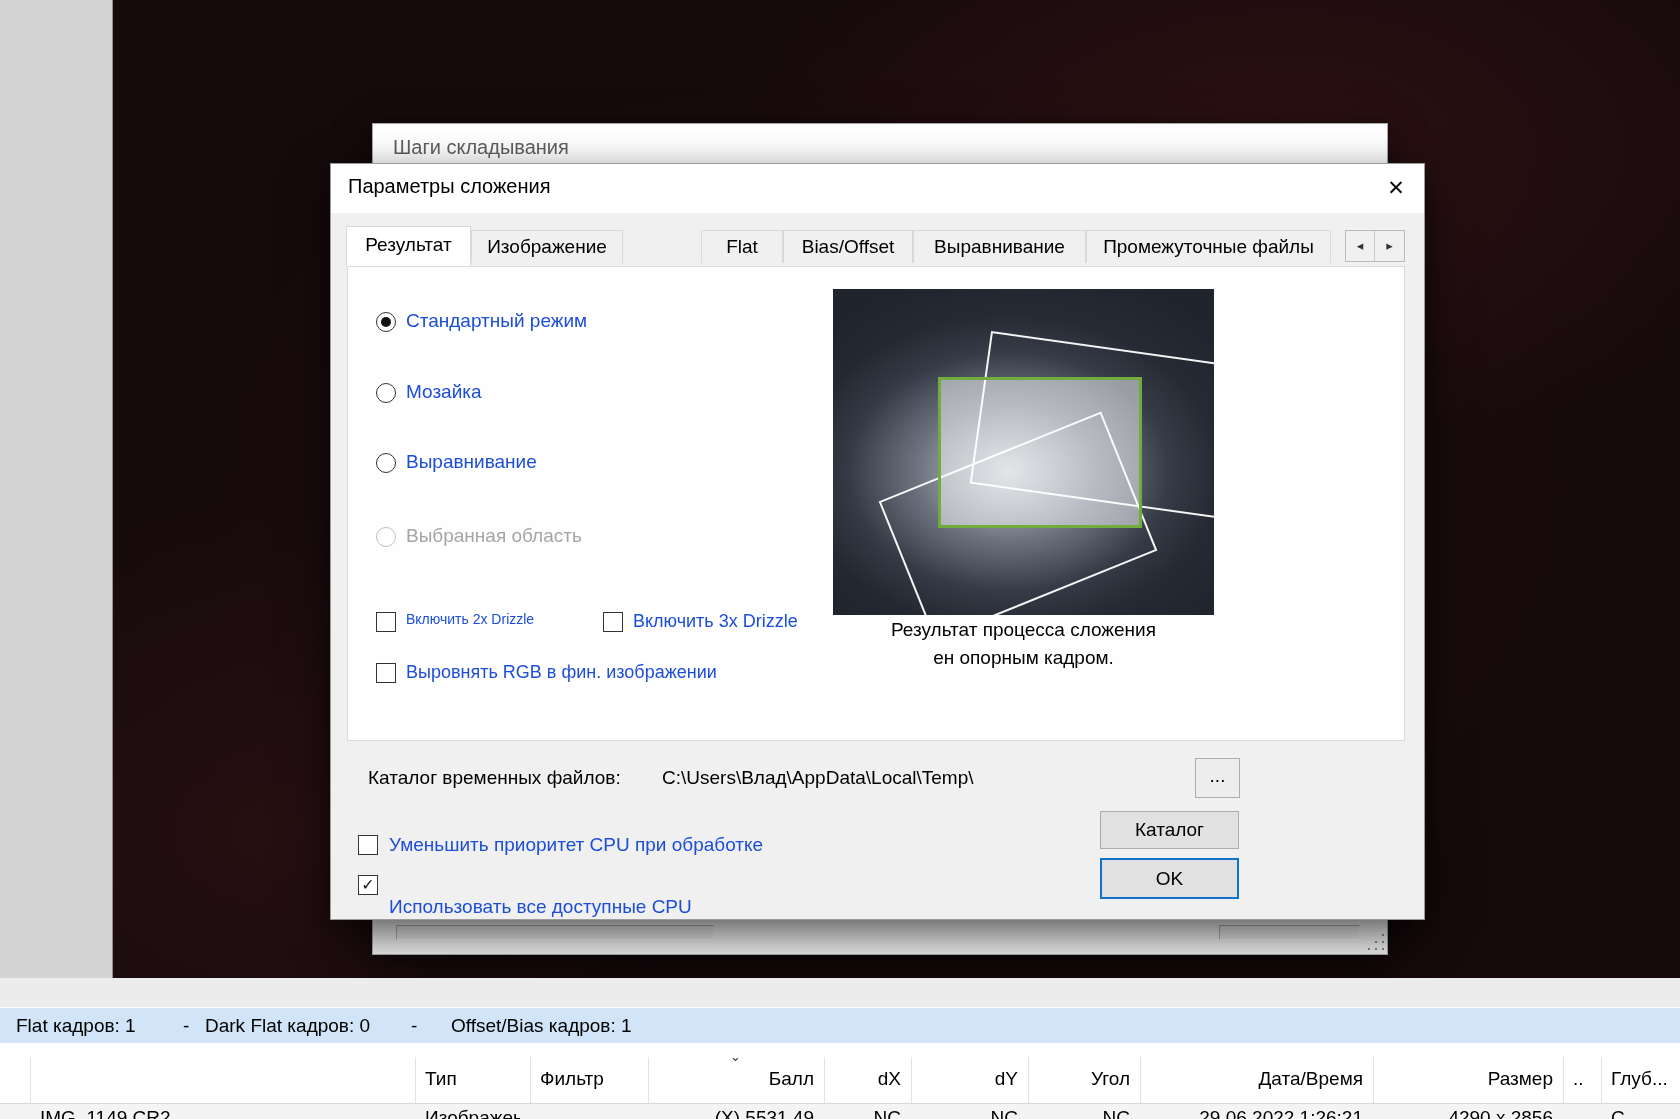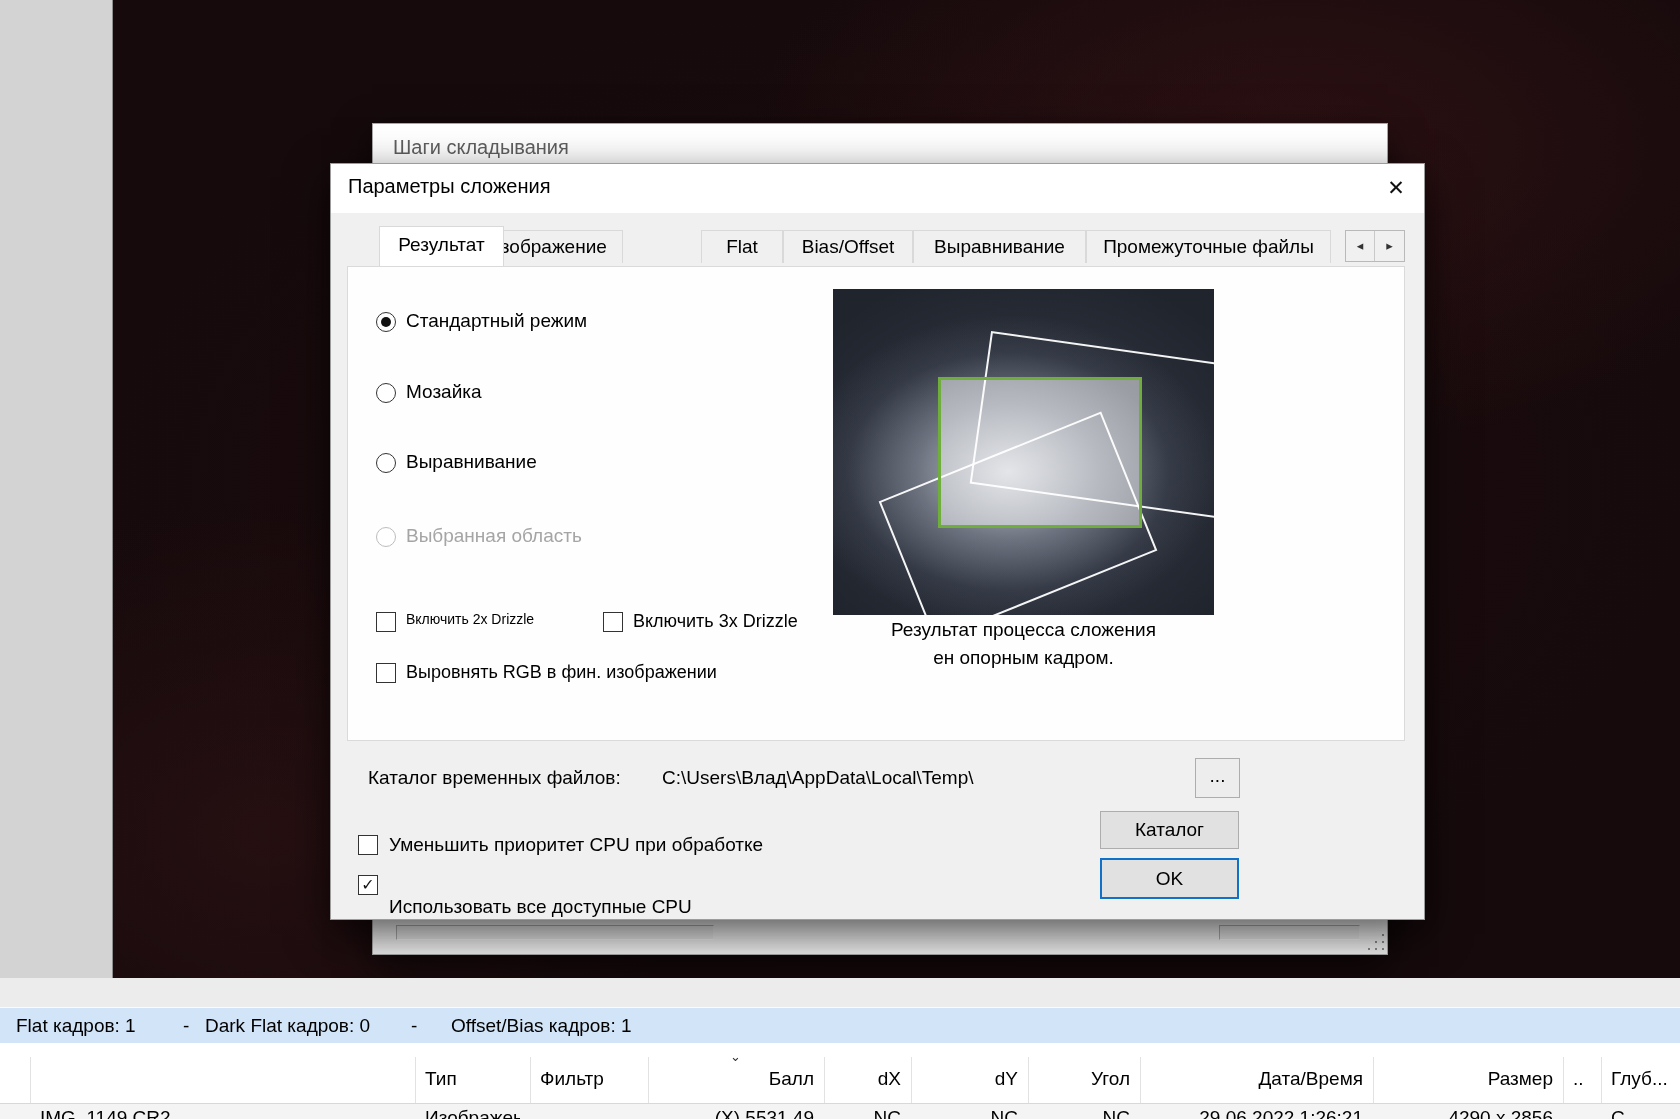--- a/index.html
+++ b/index.html
@@ -39,7 +39,7 @@
   .tabstrip{position:absolute;left:0;top:60px;right:0;height:43px;}
   .tab{position:absolute;top:6px;height:33px;background:#f0f0f0;border:1px solid #d9d9d9;border-bottom:none;
     font-size:19px;color:#000;text-align:center;line-height:32px;z-index:1;}
-  .tab.active{top:2px;height:40px;background:#fff;line-height:36px;z-index:3;margin-left:33px;}
+  .tab.active{top:2px;height:40px;background:#fff;line-height:36px;z-index:3;}
   .tabarrows{position:absolute;left:1014px;top:6px;width:60px;height:32px;border:1px solid #b9b9b9;background:#f0f0f0;display:flex;}
   .tabarrow{width:50%;text-align:center;line-height:30px;font-size:13px;color:#333;cursor:pointer;}
   .tabarrow:first-child{border-right:1px solid #c9c9c9;}

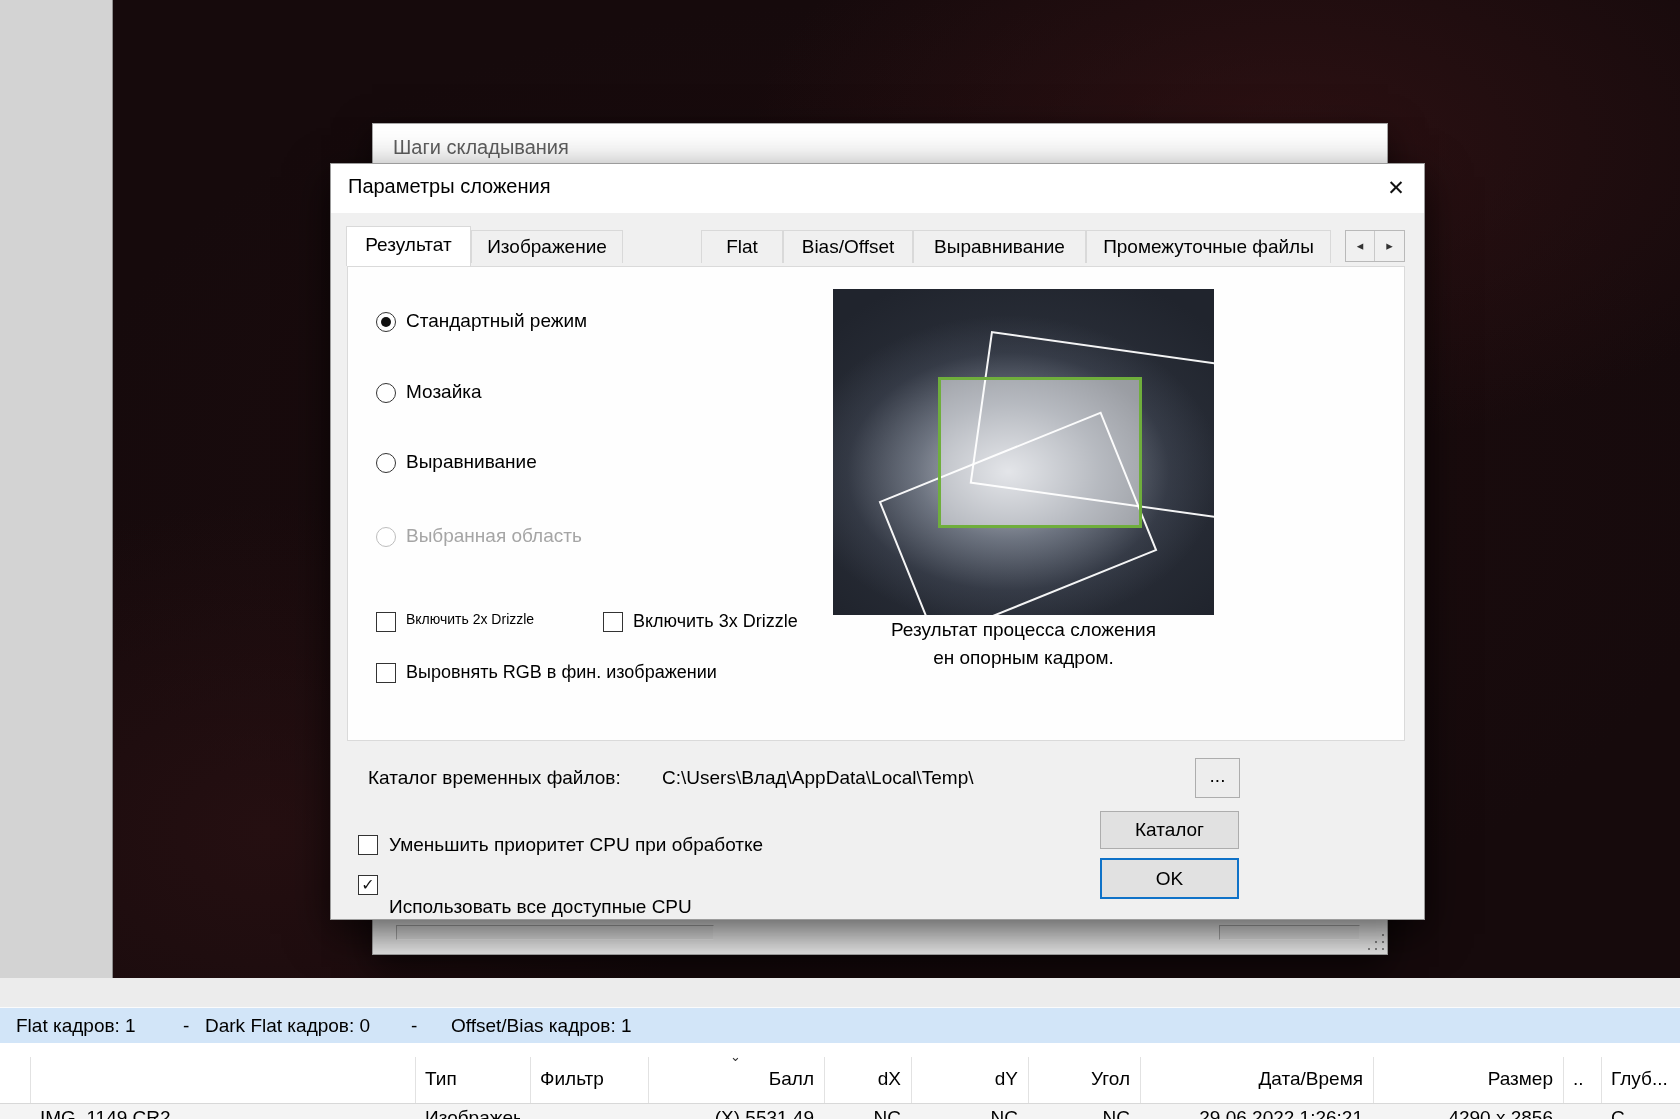--- a/index.html
+++ b/index.html
@@ -51,7 +51,7 @@
   .radio{position:absolute;width:20px;height:20px;border-radius:50%;border:1px solid #333;background:#fff;z-index:4;}
   .radio .dot{position:absolute;left:4px;top:4px;width:10px;height:10px;border-radius:50%;background:#111;}
   .radio.disabled{border-color:#bdbdbd;}
-  .ctl-label{position:absolute;font-size:19px;color:#000000;white-space:nowrap;z-index:4;}
+  .ctl-label{position:absolute;font-size:19px;color:#1d4ed8;white-space:nowrap;z-index:4;}
   .ctl-label.disabled{color:#a5a5a5;}
   .checkbox{position:absolute;width:20px;height:20px;border:1px solid #333;background:#fff;z-index:4;
     text-align:center;line-height:18px;font-size:16px;color:#111;}

